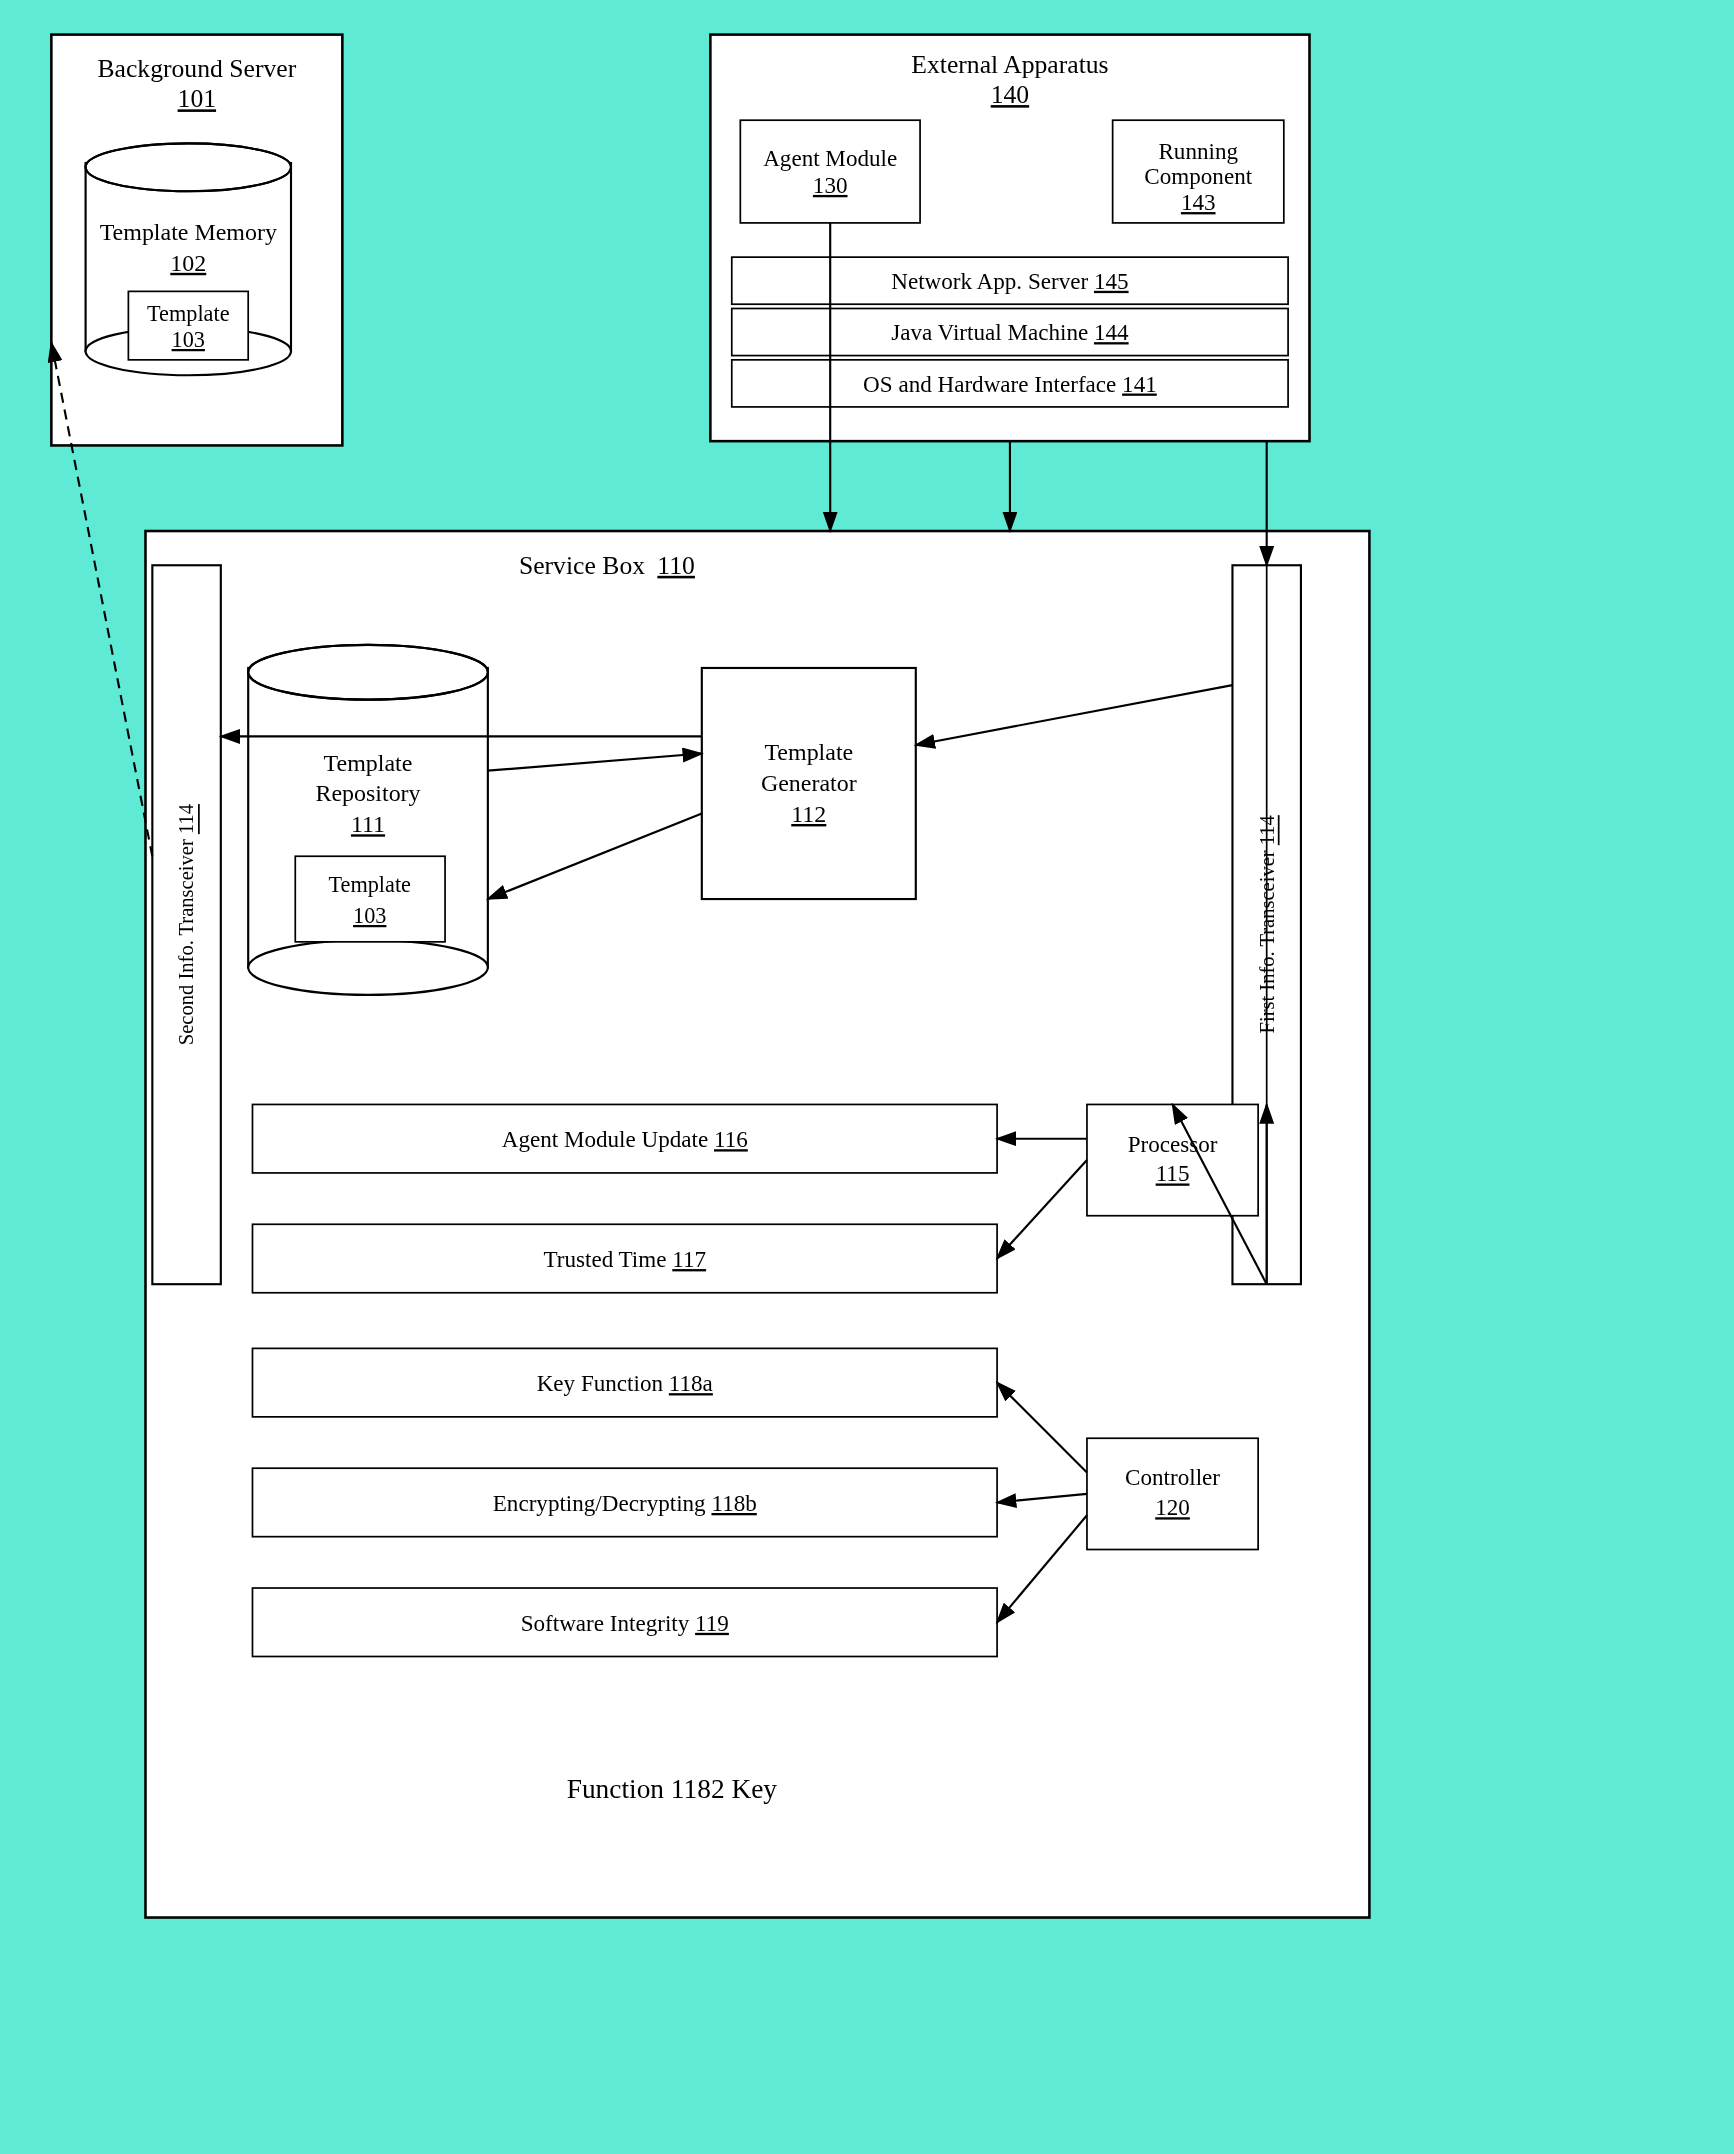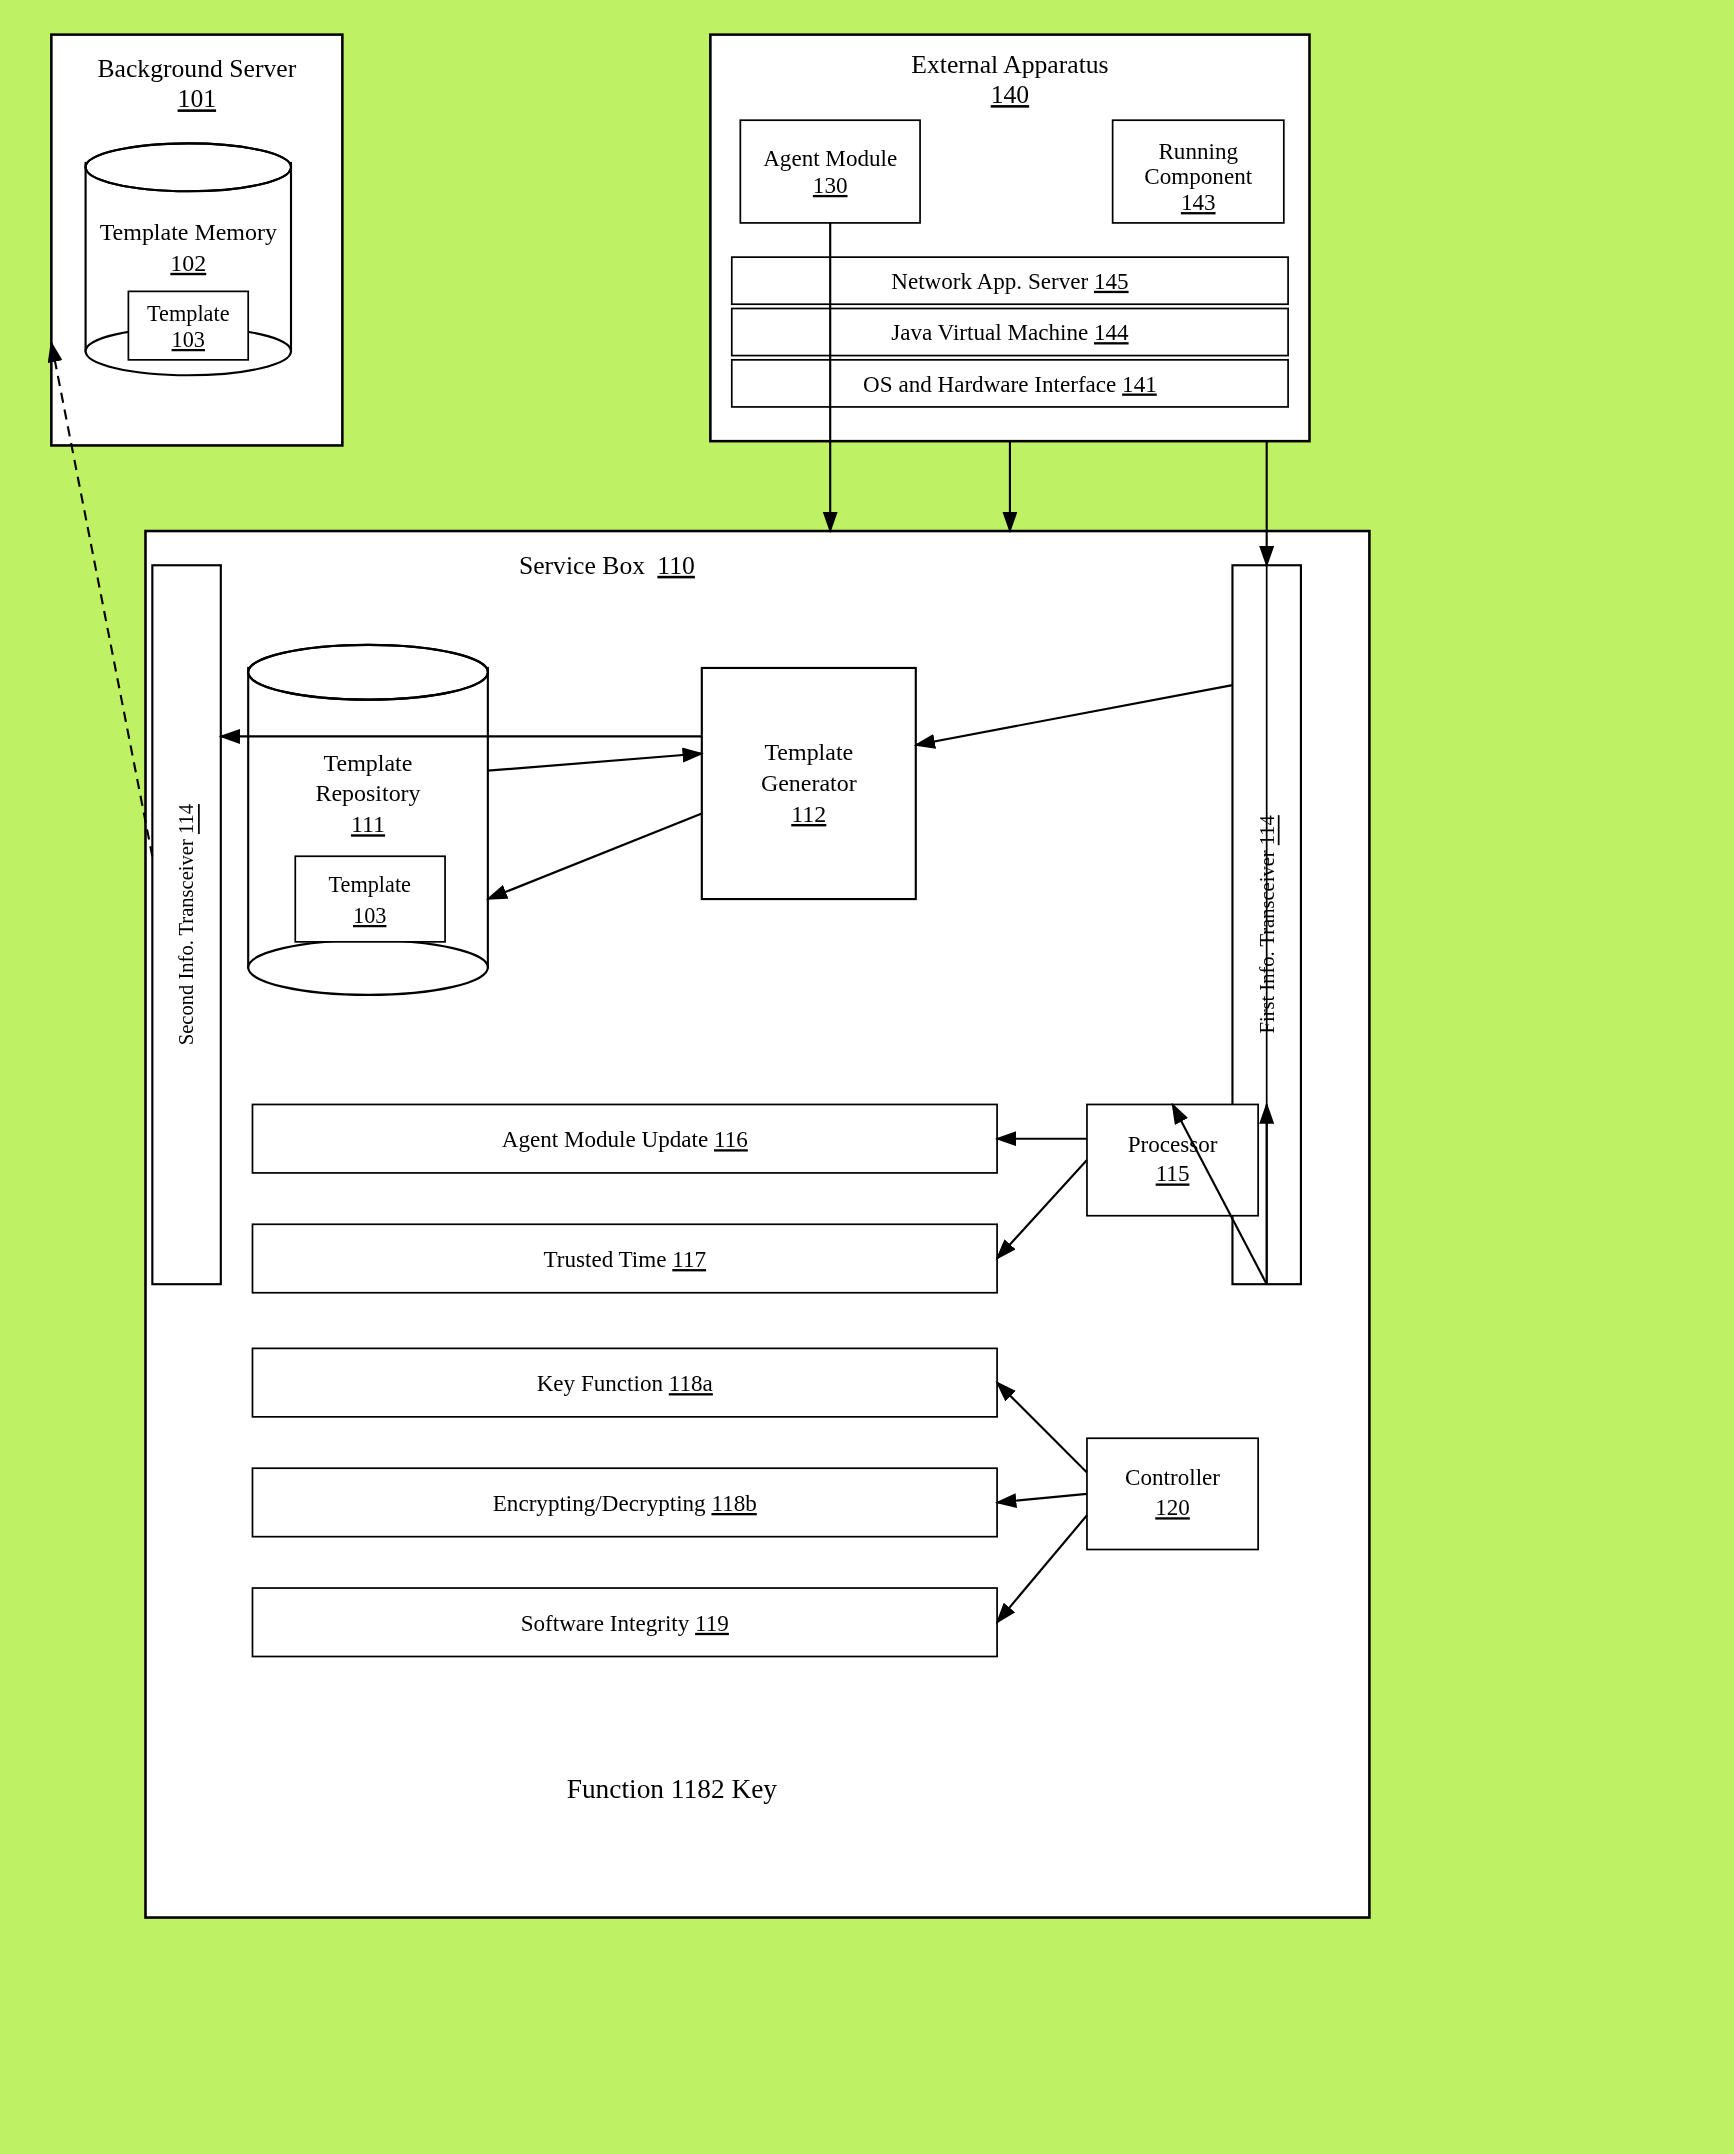--- a/index.html
+++ b/index.html
@@ -16,7 +16,7 @@
       position: relative;
       width: 1734px;
       height: 2155px;
-      background: #bef264;
+      background: #5eead4;
     }
 
     

